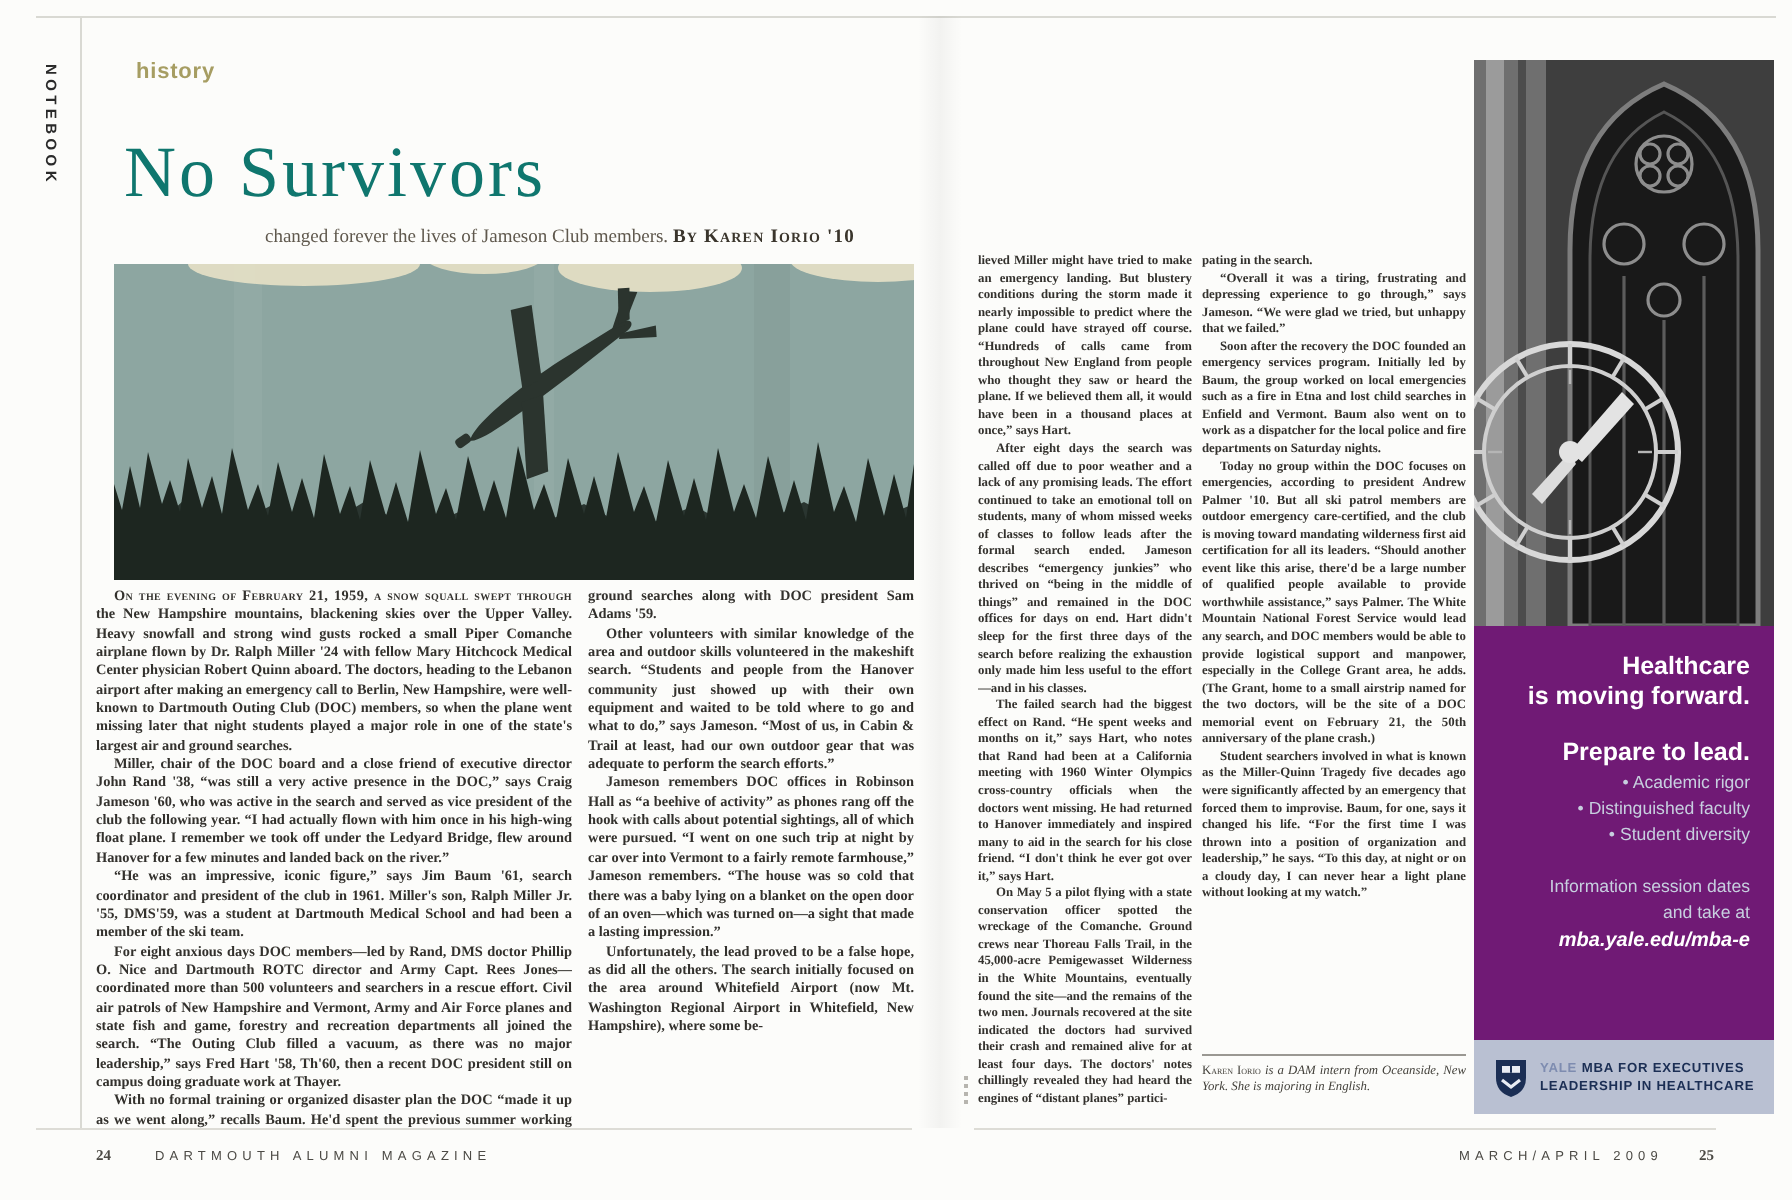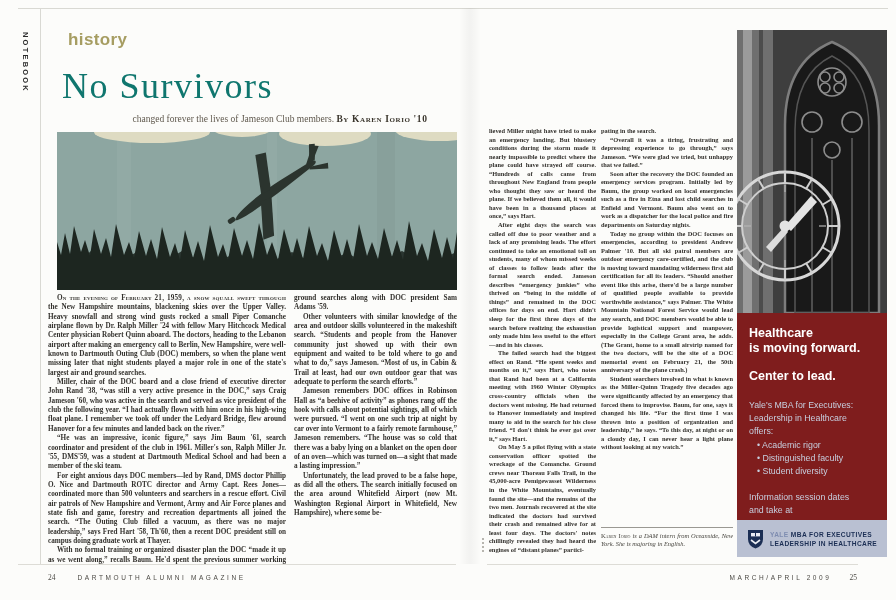--- a/index.html
+++ b/index.html
@@ -8,7 +8,7 @@
   .notebook-rule{position:absolute;left:40px;top:8px;height:556px;border-left:1px solid #d9d9d3;}
   .gutter{position:absolute;left:459px;top:8px;width:22px;height:556px;background:linear-gradient(90deg,rgba(0,0,0,0) 0%,rgba(0,0,0,0.04) 50%,rgba(0,0,0,0) 100%);}
   .notebook-label{position:absolute;left:21px;top:32px;writing-mode:vertical-rl;font-family:"Liberation Sans",sans-serif;font-weight:bold;font-size:7.5px;letter-spacing:2.2px;color:#2a2a2a;}
-  .history{position:absolute;left:48px;top:30px;font-family:"Liberation Sans",sans-serif;font-weight:bold;font-size:17px;letter-spacing:.4px;color:#a69d62;padding-left:20px;}
+  .history{position:absolute;left:48px;top:30px;font-family:"Liberation Sans",sans-serif;font-weight:bold;font-size:11px;letter-spacing:.4px;color:#a69d62;padding-left:20px;}
   .title{position:absolute;left:46px;top:49px;margin:16px;font-weight:normal;font-size:36px;letter-spacing:1.5px;color:#0f766e;}
   .dek{position:absolute;left:70px;top:100px;width:420px;text-align:center;font-size:9.5px;line-height:13px;color:#5f584d;}
   .dek .byline{font-variant:small-caps;letter-spacing:.6px;color:#3a352c;font-weight:600;}

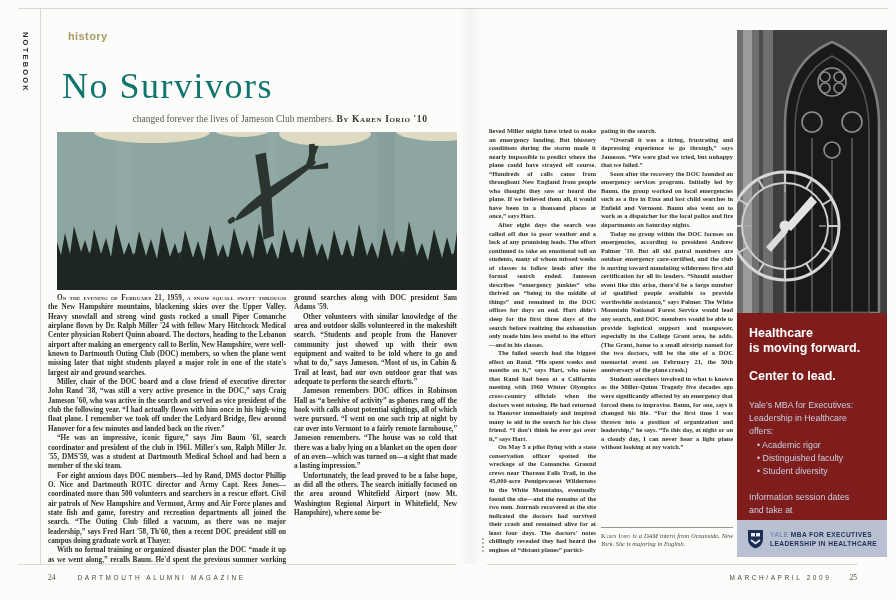--- a/index.html
+++ b/index.html
@@ -172,7 +172,7 @@
       </g>
     </svg>
 
-    <div class="ad-copy" style="background: #7f1d1d;">
+    <div class="ad-copy" style="background: #701a75; text-align: right;">
       <p class="hl">Healthcare</p>
       <p class="hl">is moving forward.</p>
       <p class="hl hl2">Center to lead.</p>

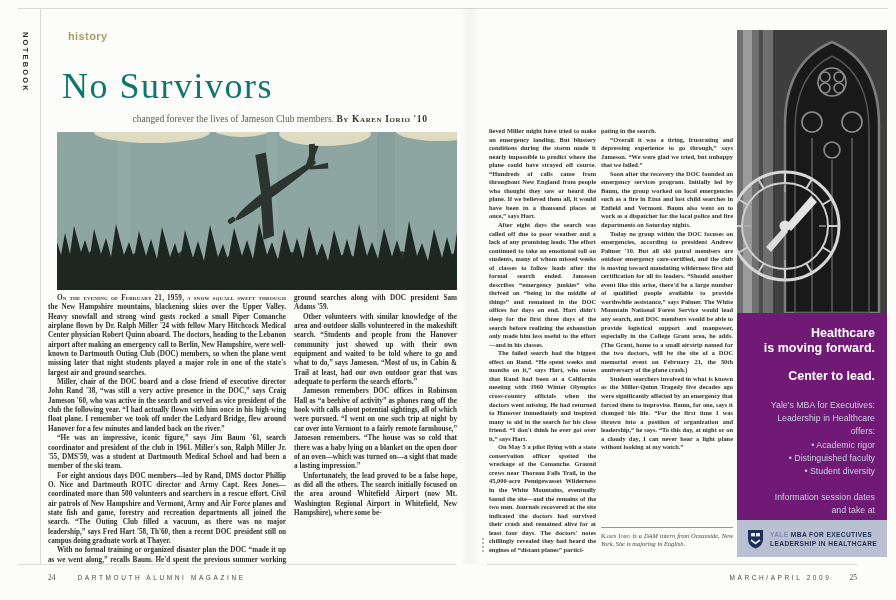--- a/index.html
+++ b/index.html
@@ -175,7 +175,7 @@
     <div class="ad-copy" style="background: #701a75; text-align: right;">
       <p class="hl">Healthcare</p>
       <p class="hl">is moving forward.</p>
-      <p class="hl hl2">Center to lead.</p>
+      <p class="hl hl2">Prepare to lead.</p>
       <div class="intro">
           <p>Yale's MBA for Executives:</p>
           <p>Leadership in Healthcare</p>

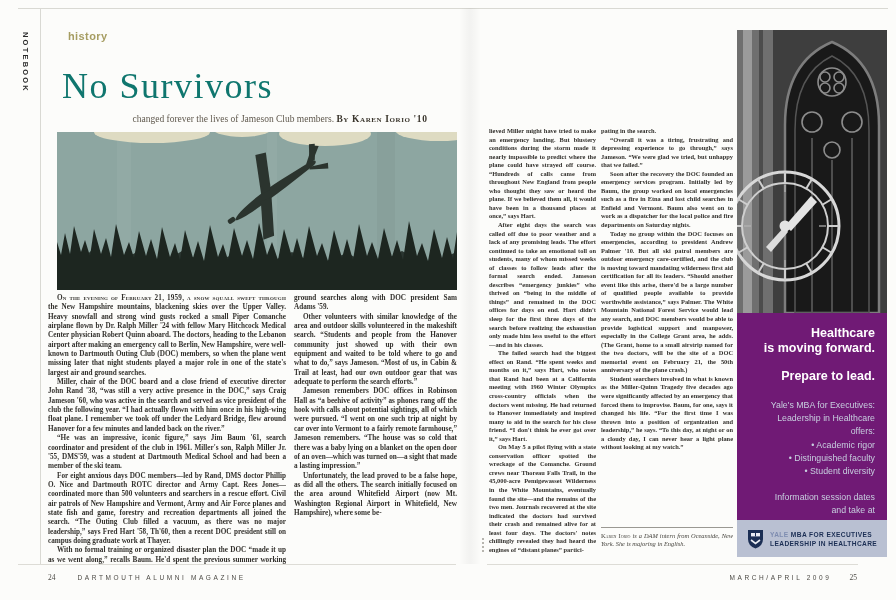--- a/index.html
+++ b/index.html
@@ -176,11 +176,6 @@
       <p class="hl">Healthcare</p>
       <p class="hl">is moving forward.</p>
       <p class="hl hl2">Prepare to lead.</p>
-      <div class="intro">
-          <p>Yale's MBA for Executives:</p>
-          <p>Leadership in Healthcare</p>
-          <p>offers:</p>
-        </div>
       <div class="ad-bullets">
           <p>Academic rigor</p>
           <p>Distinguished faculty</p>

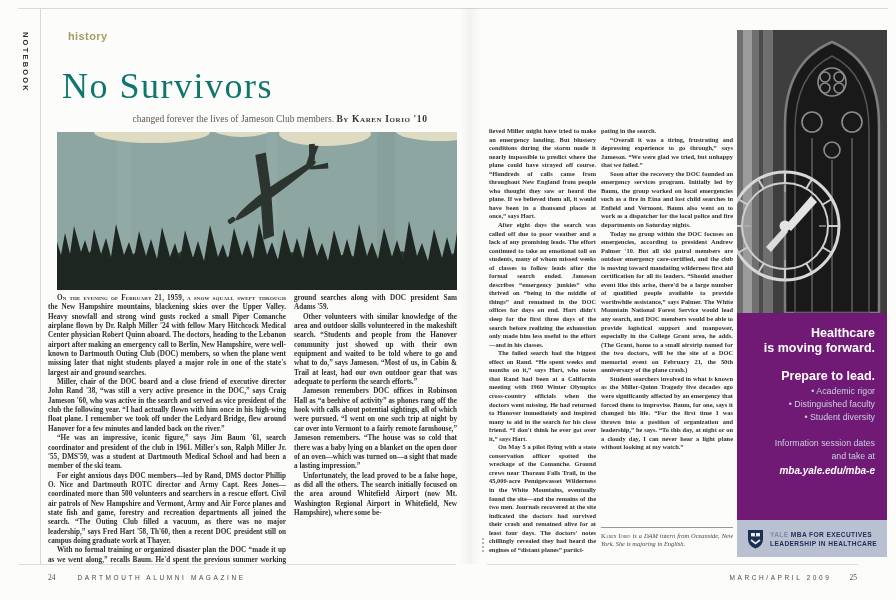--- a/index.html
+++ b/index.html
@@ -28,7 +28,7 @@
   .footrule-left{position:absolute;left:18px;top:564px;width:438px;border-top:1px solid #dddcd6;}
   .footrule-right{position:absolute;left:487px;top:564px;width:371px;border-top:1px solid #dddcd6;}
   .footer{position:absolute;top:573px;font-family:"Liberation Sans",sans-serif;font-size:6.5px;letter-spacing:2.6px;color:#4c4a45;white-space:nowrap;}
-  .footer .folio{font-family:"Liberation Serif",serif;font-weight:normal;font-size:7.5px;letter-spacing:0;}
+  .footer .folio{font-family:"Liberation Serif",serif;font-weight:bold;font-size:7.5px;letter-spacing:0;}
   .footer-left{left:48px;}
   .footer-left .folio{margin-right:22px;}
   .footer-right{right:39px;}

